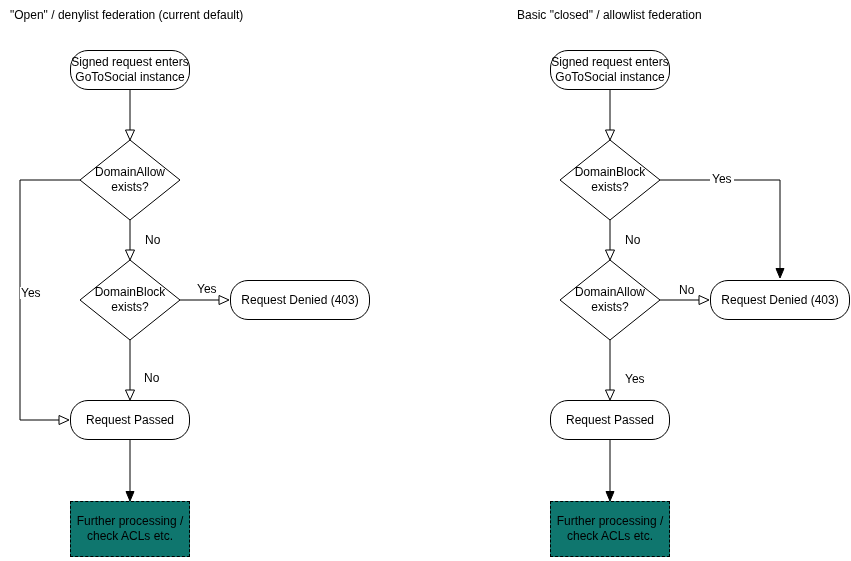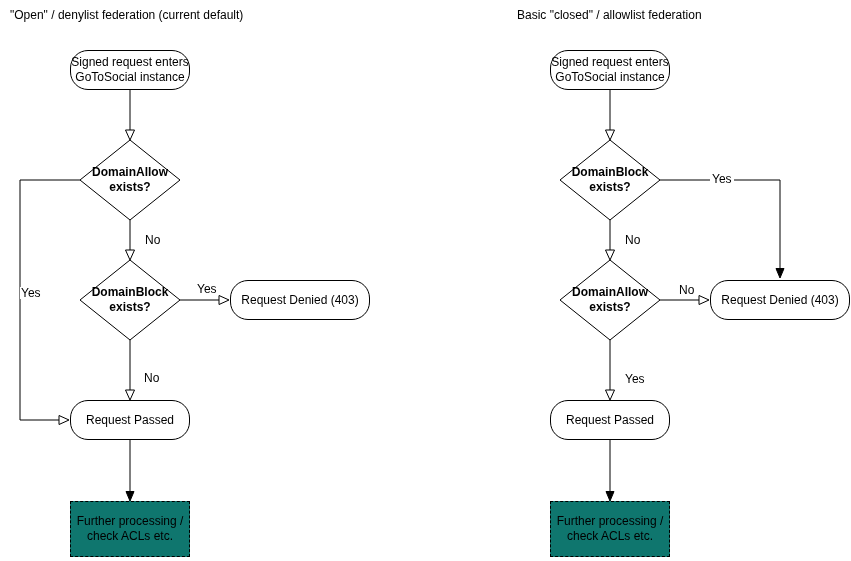--- a/index.html
+++ b/index.html
@@ -21,7 +21,7 @@
   }
   .box{border:1px solid #000000;border-radius:18px;background:#ffffff;}
   .dashedbox{border:1px dashed #000000;background:#0f766e;}
-  .diamond-label{background:transparent;font-weight:bold;}
+  .diamond-label{background:transparent;}
   .edge-label{
     position:absolute;line-height:12px;background:#ffffff;
     padding:0 1px;white-space:nowrap;

